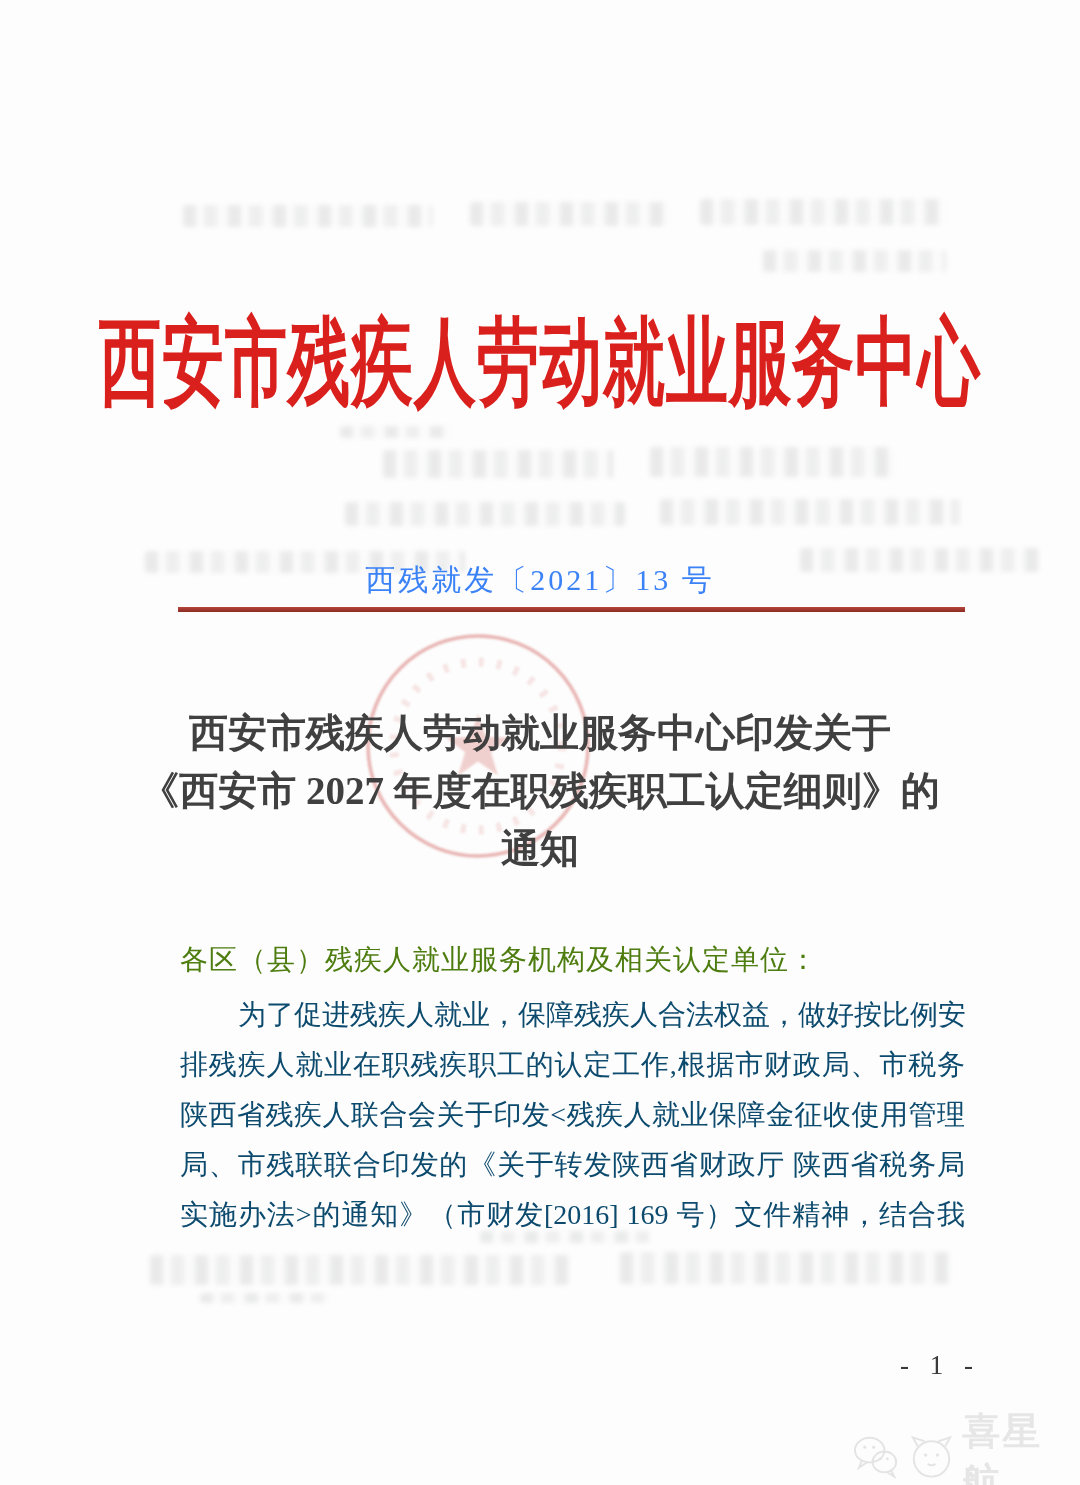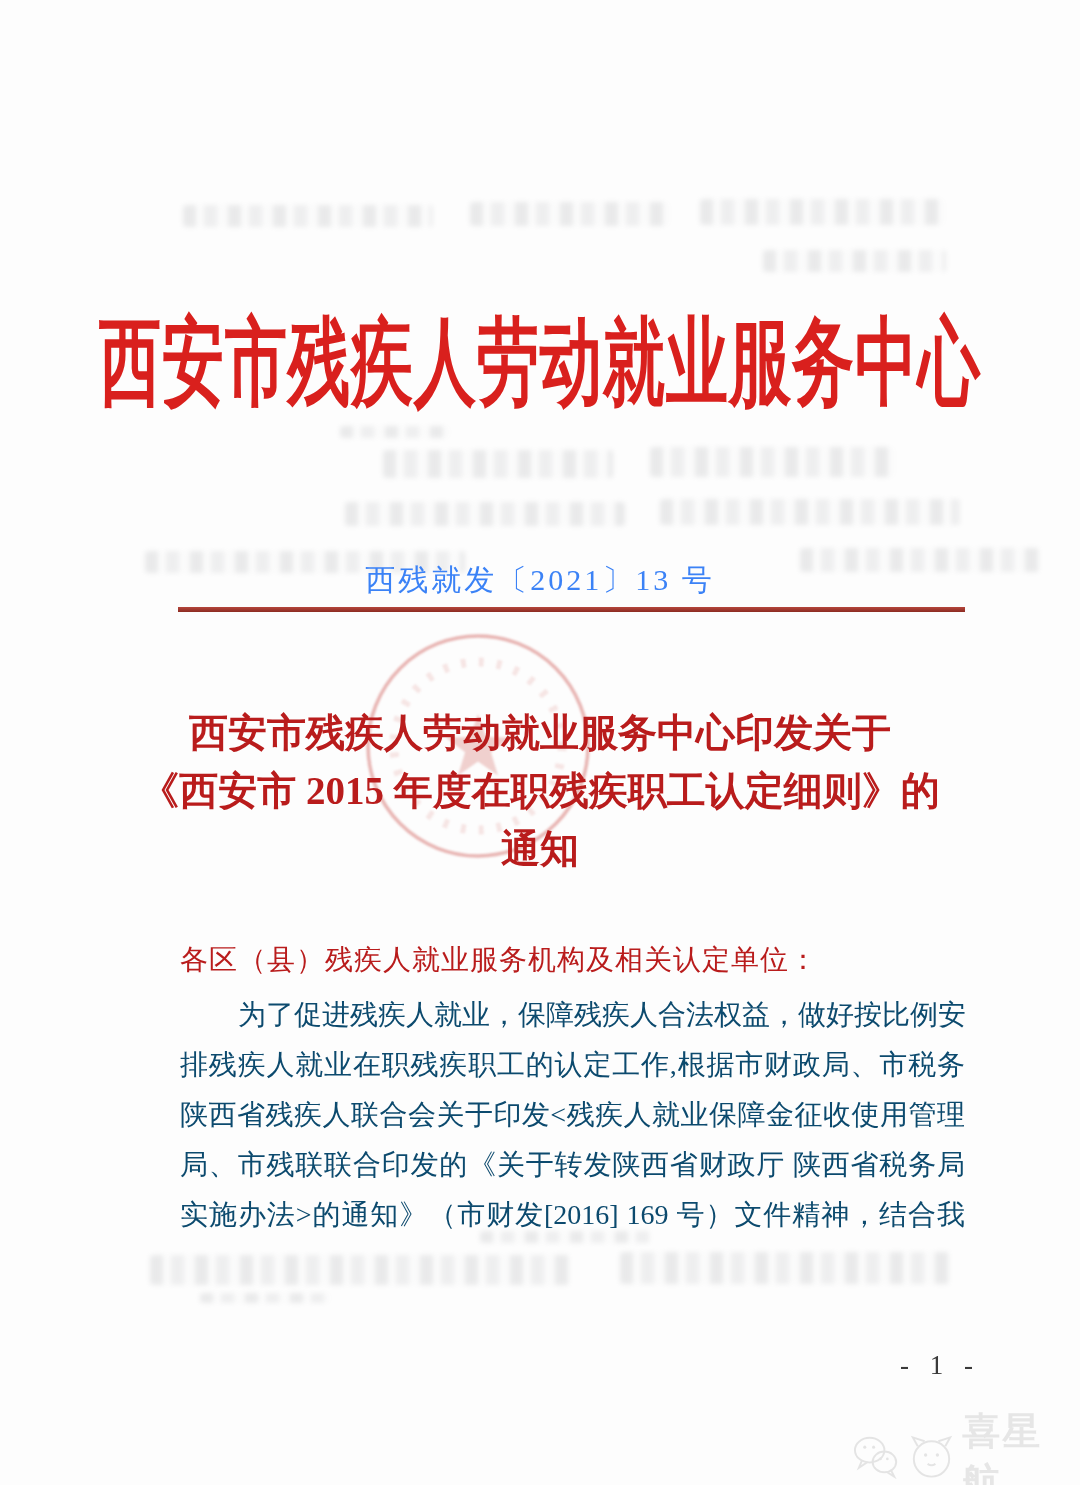--- a/index.html
+++ b/index.html
@@ -36,7 +36,7 @@
   
   .notice-title{
     position:absolute;top:704px;left:55px;width:970px;text-align:center;
-    font-weight:700;color:#b91c1c;font-size:39px;line-height:58px;
+    font-weight:700;color:#404040;font-size:39px;line-height:58px;
   }
   
   .salutation{

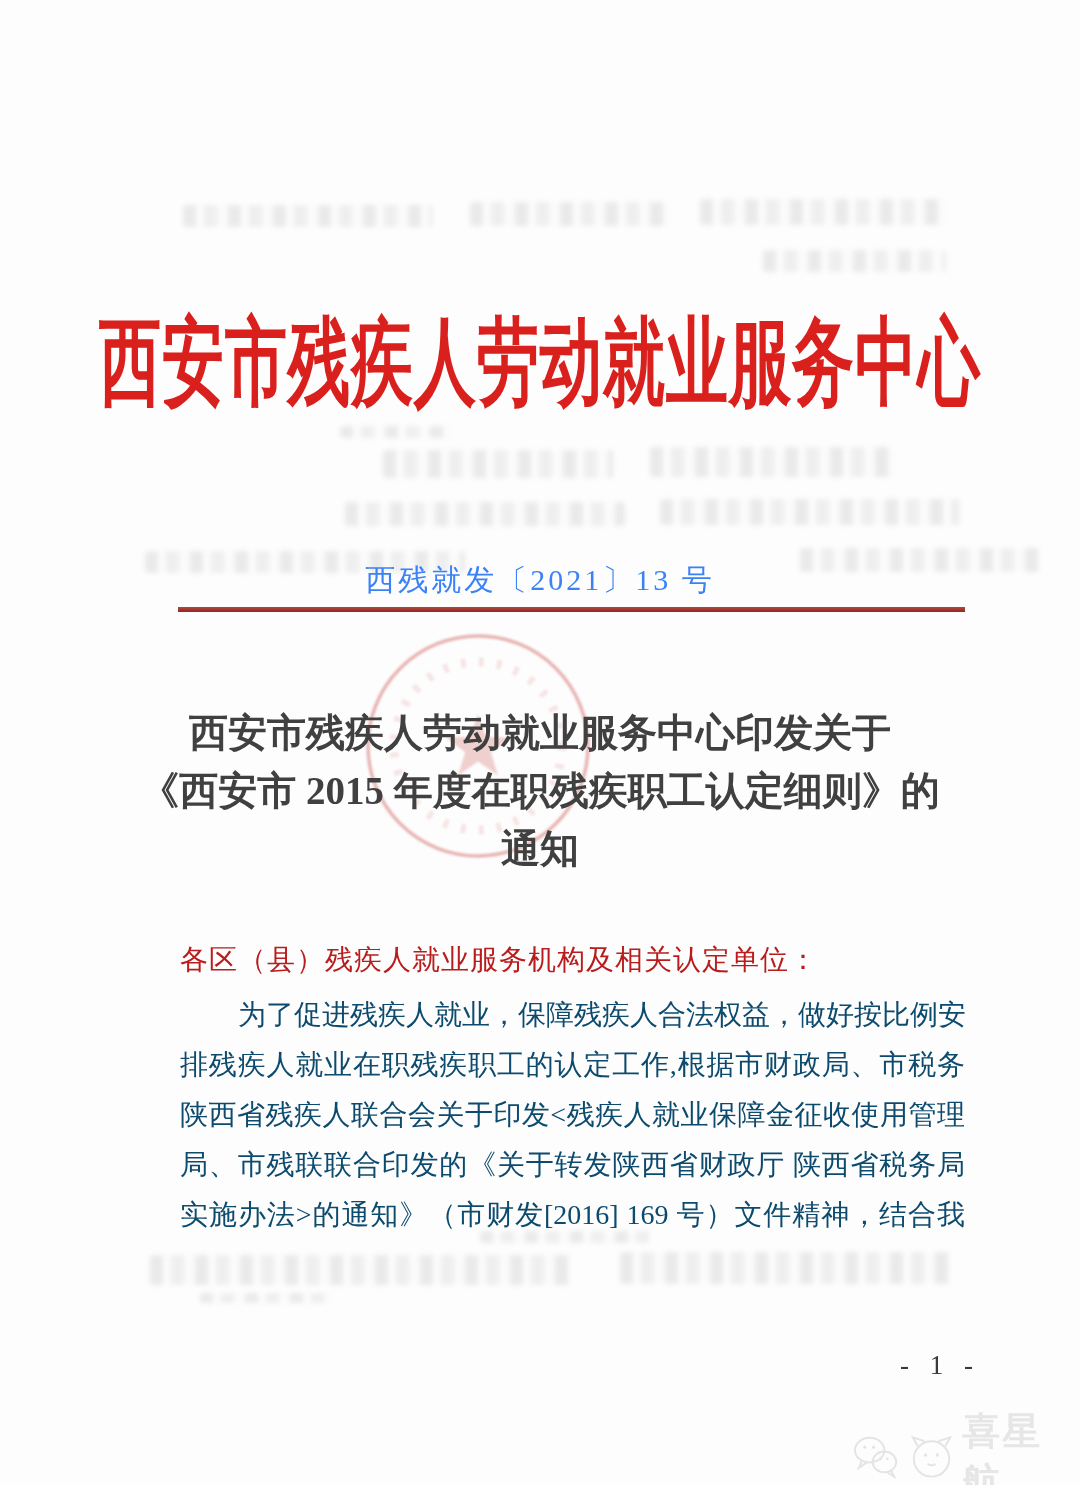--- a/index.html
+++ b/index.html
@@ -104,7 +104,7 @@
 
   <div class="notice-title">
     <div>西安市残疾人劳动就业服务中心印发关于</div>
-    <div>《西安市 2015 年度在职残疾职工认定细则》的</div>
+    <div>《西安市 2027 年度在职残疾职工认定细则》的</div>
     <div>通知</div>
   </div>
 

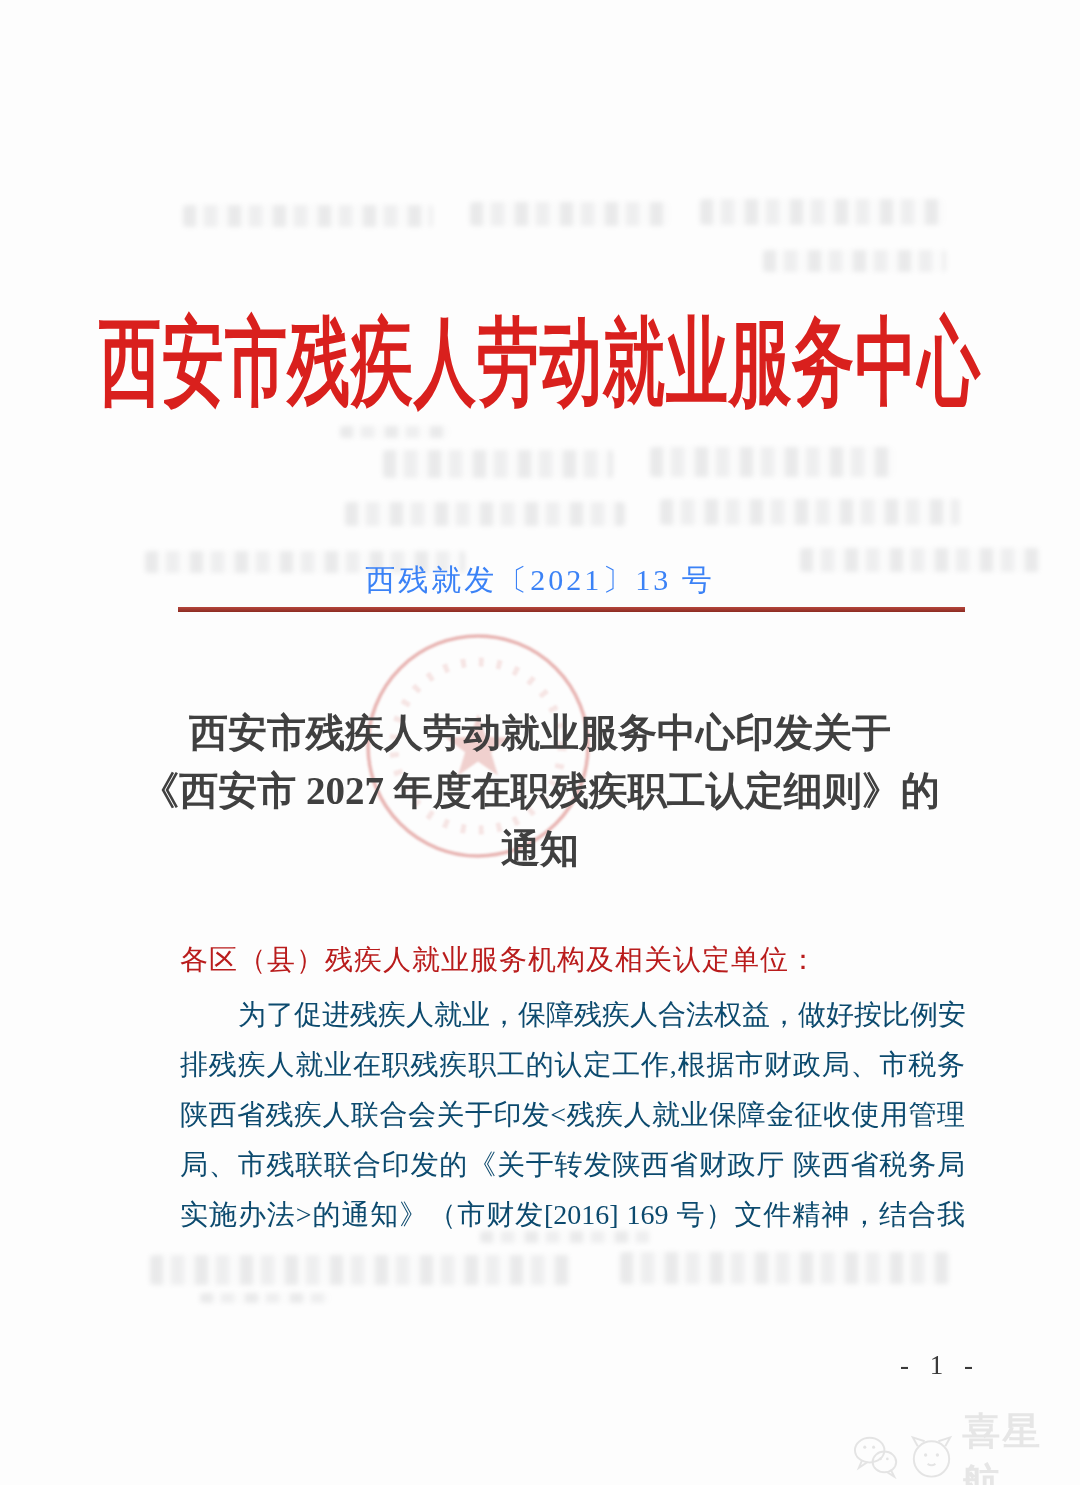--- a/index.html
+++ b/index.html
@@ -41,7 +41,7 @@
   
   .salutation{
     position:absolute;top:941px;left:180px;width:800px;
-    font-size:28px;color:#b91c1c;letter-spacing:1px;white-space:nowrap;
+    font-size:28px;color:#4d7c0f;letter-spacing:1px;white-space:nowrap;
   }
   .para{
     position:absolute;top:990px;left:180px;width:785px;

